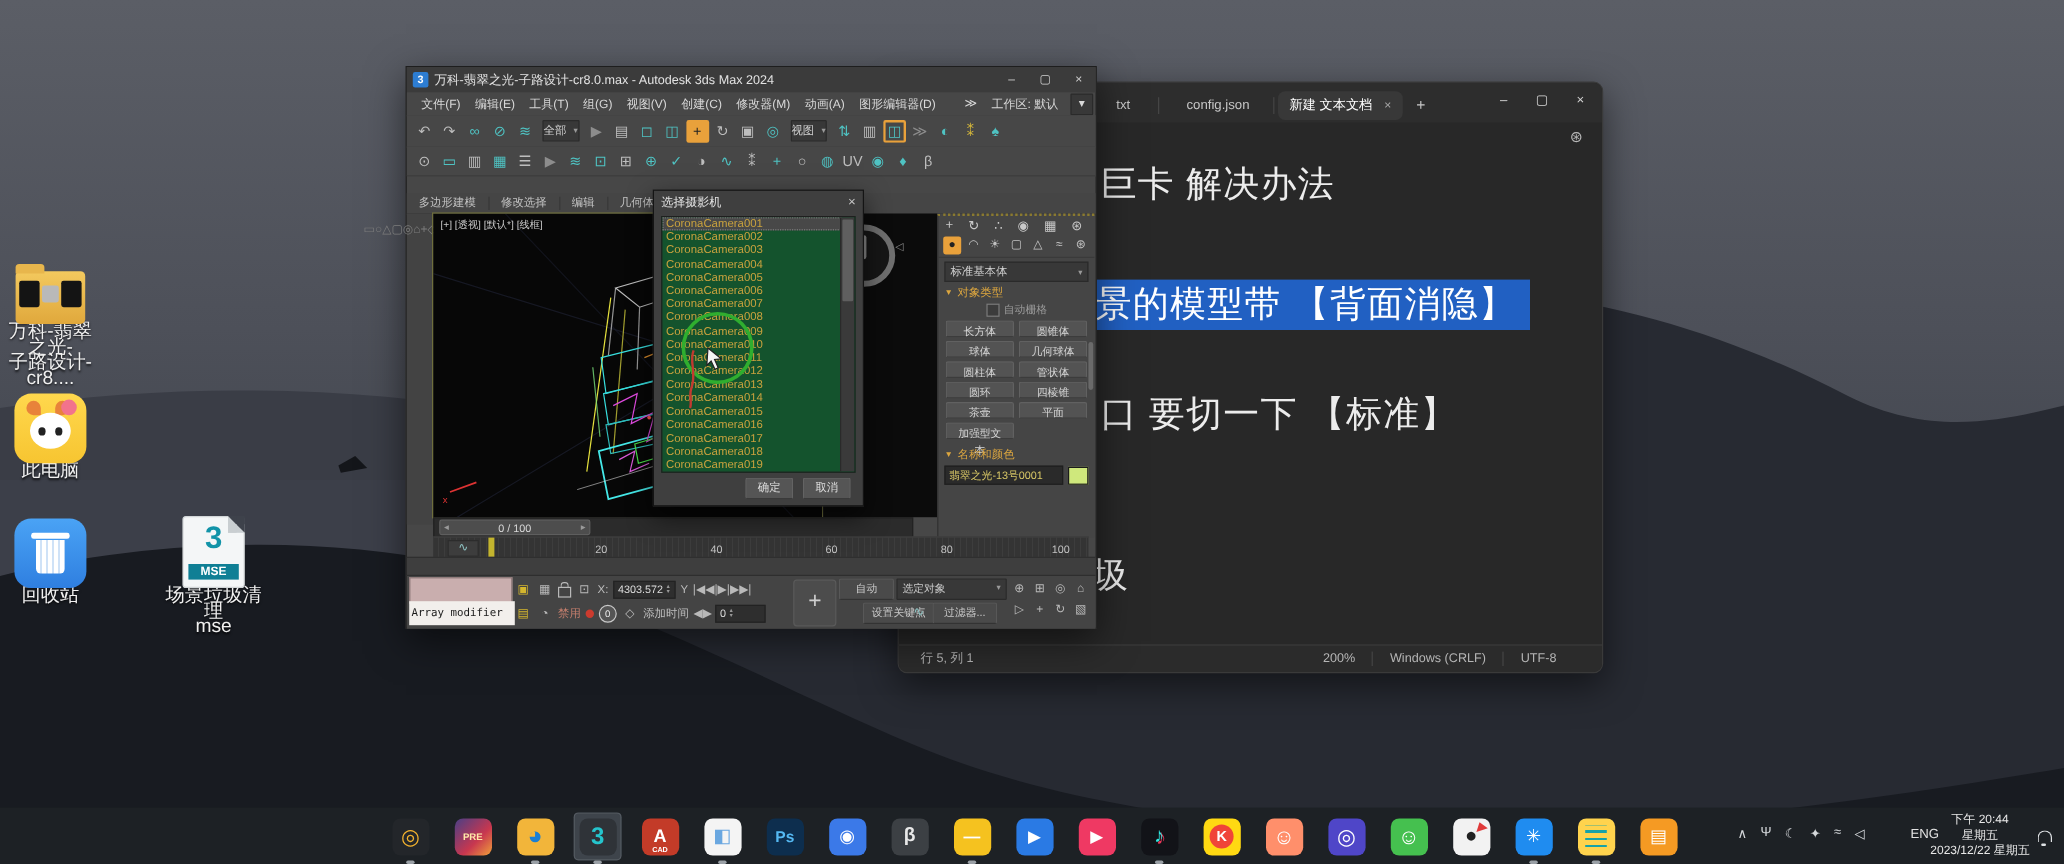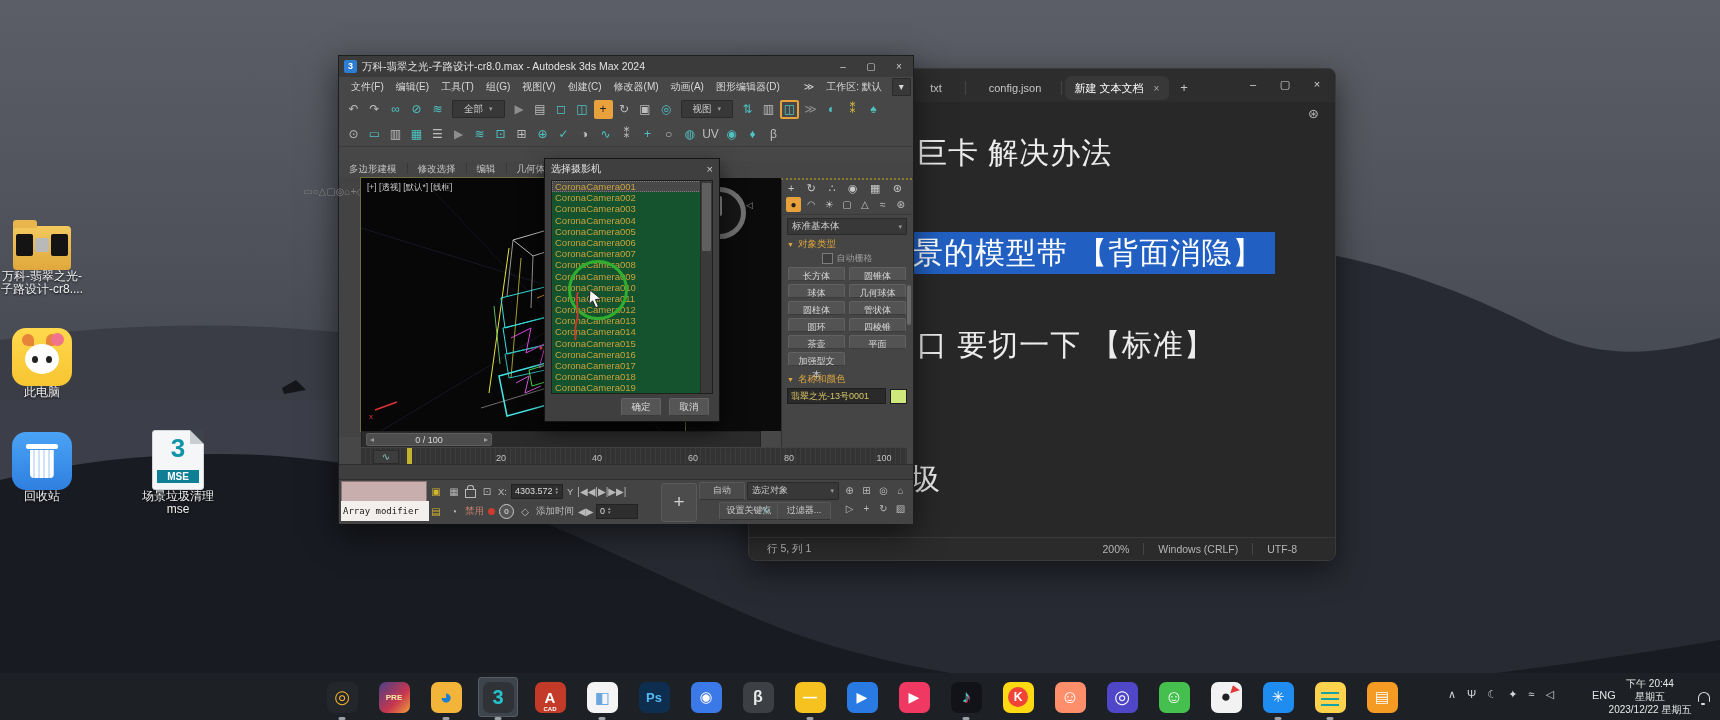--- a/index.html
+++ b/index.html
@@ -44,7 +44,7 @@
   .ico.dim{color:#8d8d8d;}
   .ico.orangebox{background:#e9a13b;color:#222;border-radius:2px;}
   .ico.orangeframe{box-shadow:0 0 0 2px #e9a13b inset;border-radius:2px;color:#4fc3c3;}
-  .mdd{display:flex;align-items:center;height:16px;background:#383838;border:1px solid #2a2a2a;color:#cfcfcf;font-size:9.5px;padding:0 11px;margin:0 4px;border-radius:1px;white-space:nowrap;}
+  .mdd{display:flex;align-items:center;height:16px;background:#383838;border:1px solid #2a2a2a;color:#cfcfcf;font-size:9.5px;padding:0 0;margin:0 4px;border-radius:1px;white-space:nowrap;}
   .mdd .car{margin-left:6px;font-size:7px;color:#9a9a9a;}
   .m-rtabs{position:absolute;left:0;top:90px;right:0;height:15px;background:#393939;display:flex;align-items:flex-end;}
   .rtab{font-size:9.5px;color:#cfcfcf;padding:1px 9px;white-space:nowrap;}

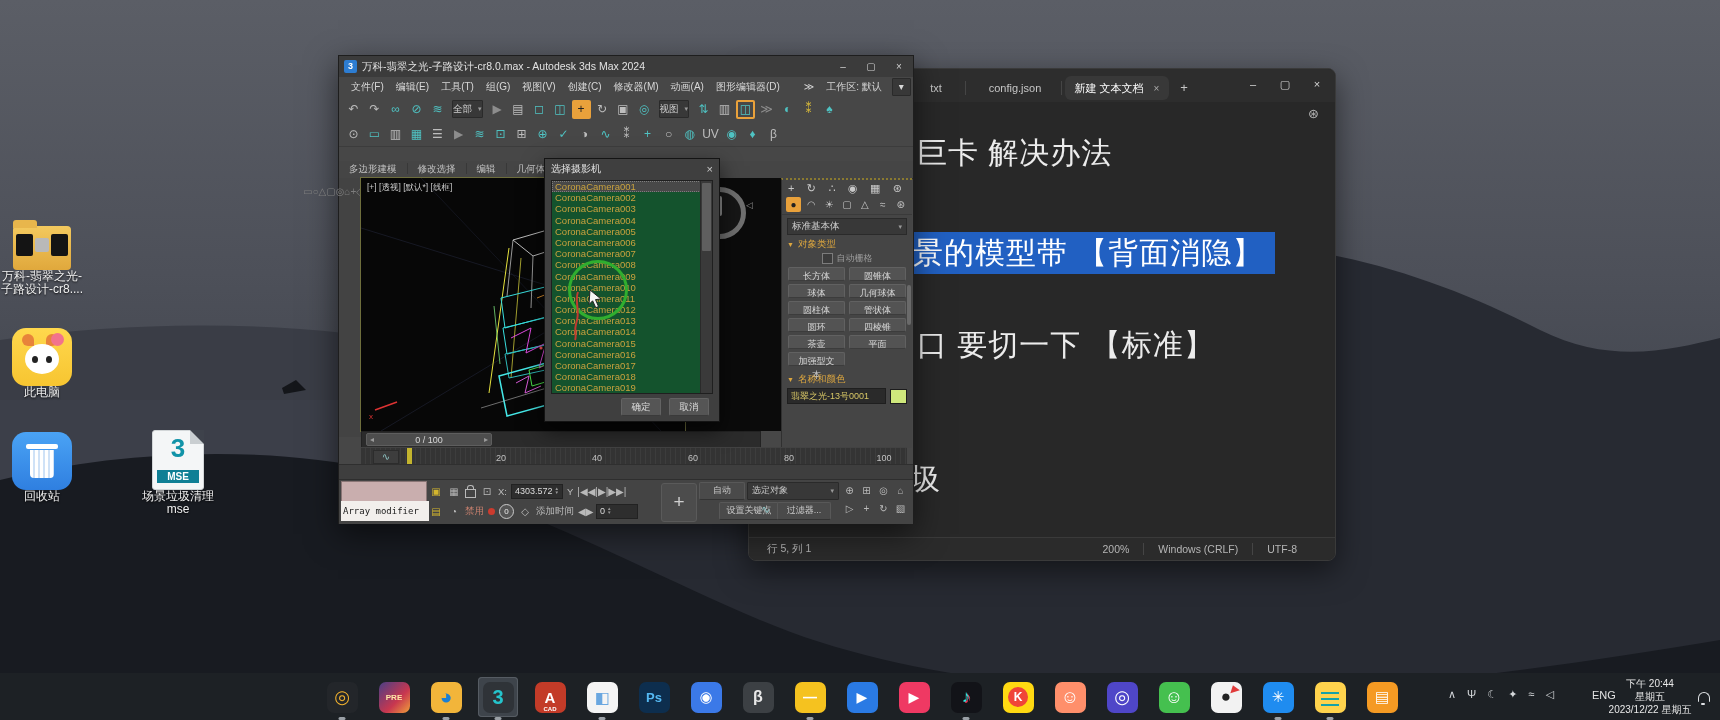--- a/index.html
+++ b/index.html
@@ -9,7 +9,7 @@
   .abs{position:absolute;}
   
   .dicon{position:absolute;width:84px;text-align:center;z-index:5;cursor:default;}
-  .dlabel{font-size:12px;color:#f0f0f0;line-height:13px;text-shadow:0 1px 2px rgba(0,0,0,.9);}
+  .dlabel{font-size:16px;color:#f0f0f0;line-height:13px;text-shadow:0 1px 2px rgba(0,0,0,.9);}
   .folder-shape{position:relative;width:58px;height:44px;margin:0 auto;background:linear-gradient(180deg,#f3c95e,#e0a83c);border-radius:4px;}
   .folder-shape:before{content:"";position:absolute;top:-6px;left:0;width:24px;height:8px;background:#e8b64c;border-radius:3px 3px 0 0;}
   .fslot{position:absolute;top:8px;width:17px;height:22px;background:#141414;border-radius:2px;}

